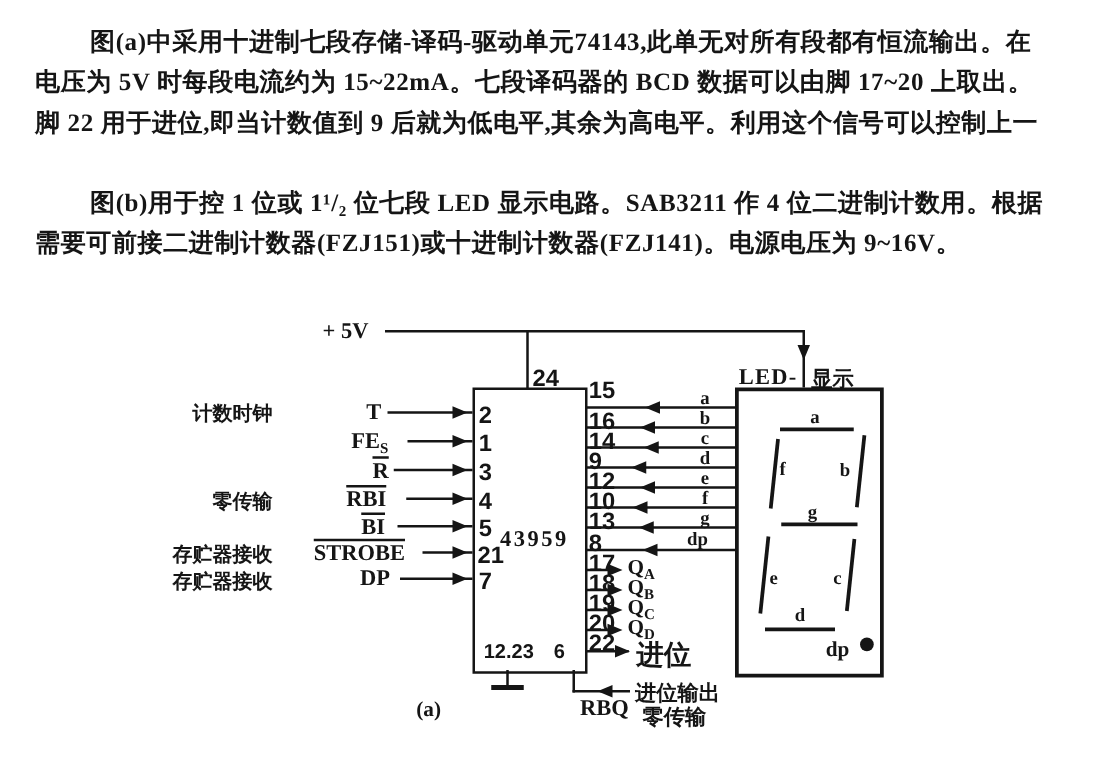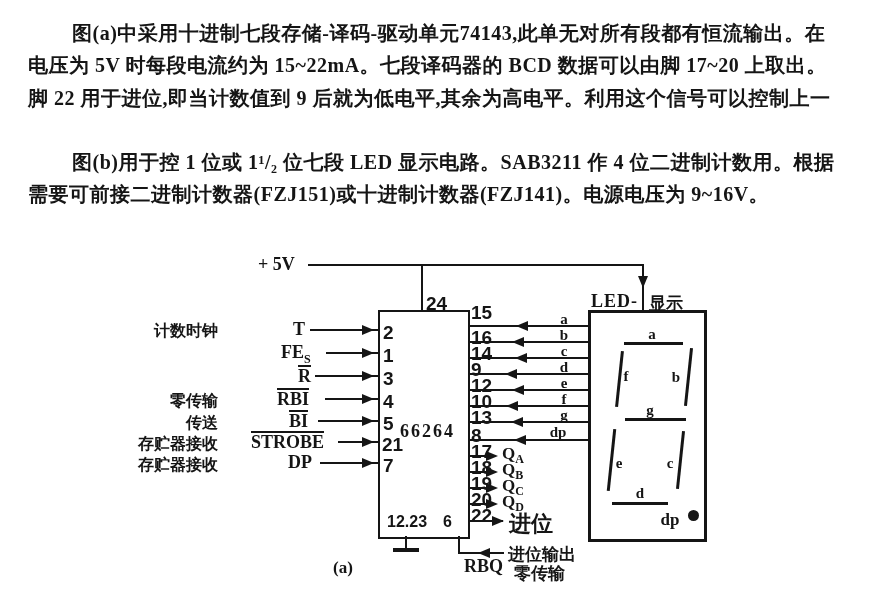--- a/index.html
+++ b/index.html
@@ -93,7 +93,6 @@
   <div class="ar" style="left:362px;top:394px"></div>
   <div class="pin" style="left:383px;top:391px">4</div>
 
-  <div class="cnlabel" style="left:108px;top:413px">传送</div>
   <div class="sig" style="left:289px;top:410px"><span class="ov">BI</span></div>
   <div class="w wh" style="left:318px;top:420px;width:60px"></div>
   <div class="ar" style="left:362px;top:416px"></div>

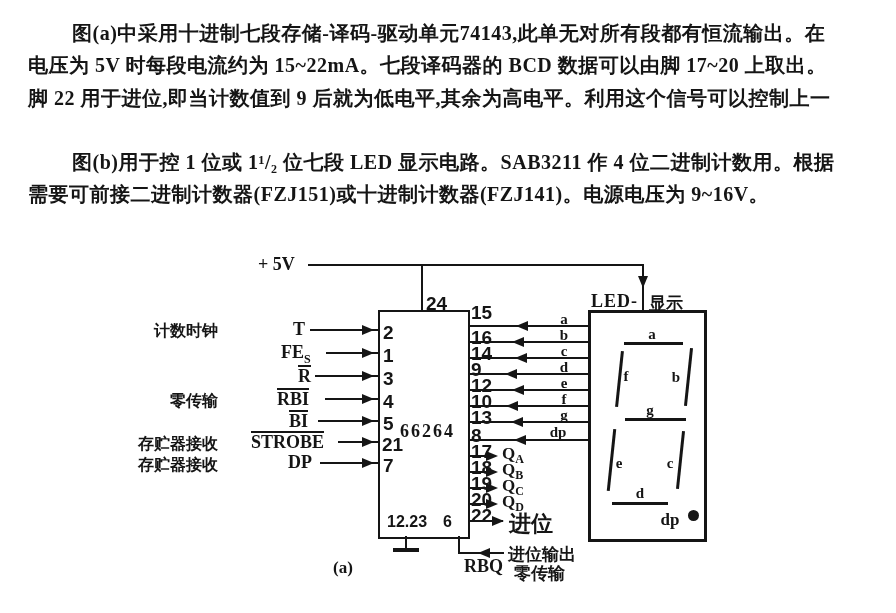--- a/index.html
+++ b/index.html
@@ -64,7 +64,7 @@
   <div class="ad" style="left:638px;top:276px"></div>
 
   <div class="box" style="left:378px;top:310px;width:88px;height:225px"></div>
-  <div class="sig" style="left:400px;top:421px;letter-spacing:2px">66264</div>
+  <div class="sig" style="left:400px;top:421px;letter-spacing:2px">43959</div>
   <div class="pin" style="left:387px;top:513px;font-size:16px">12.23</div>
   <div class="pin" style="left:443px;top:513px;font-size:16px">6</div>
 

